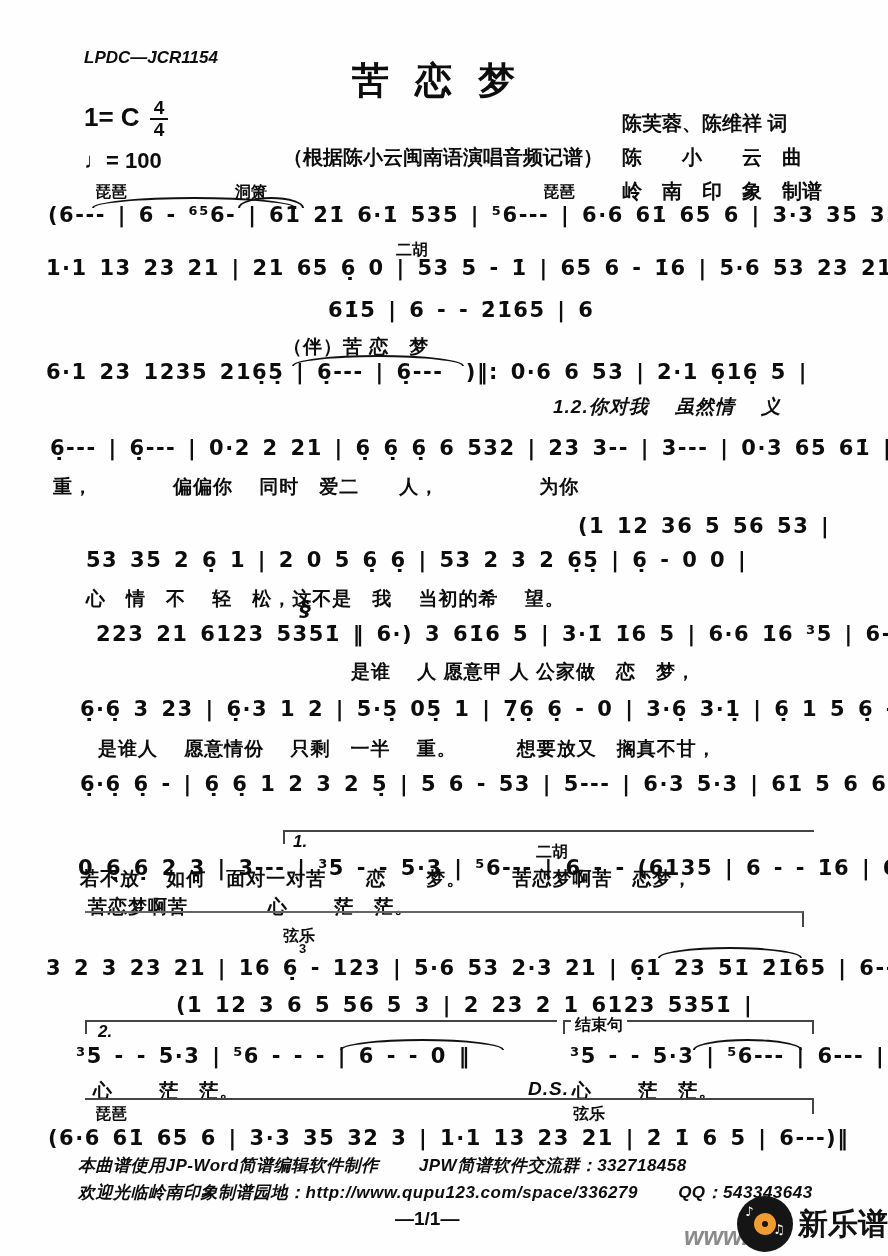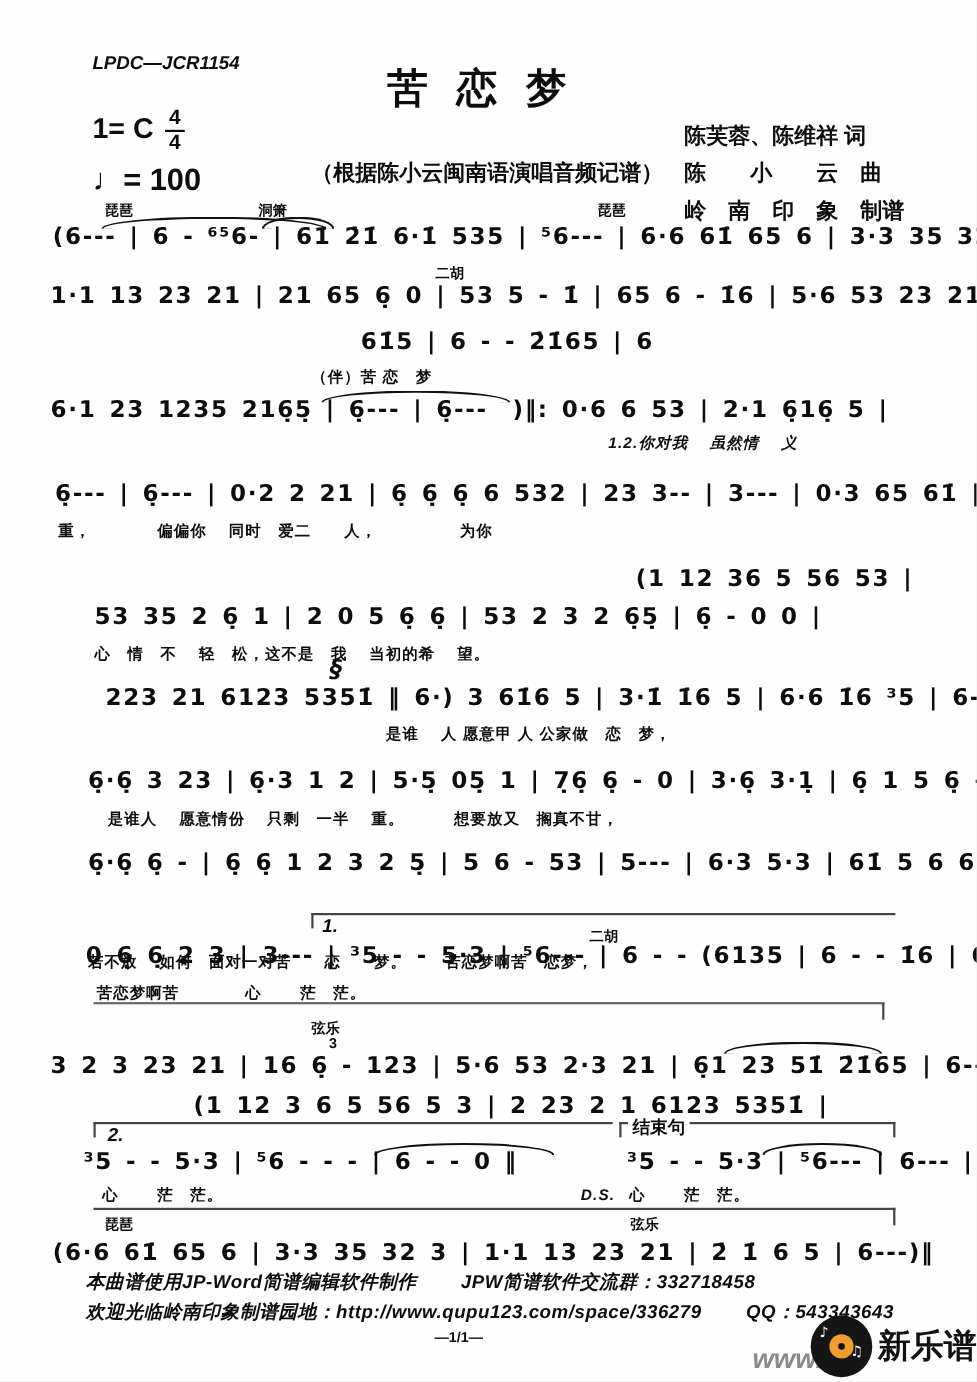--- a/index.html
+++ b/index.html
@@ -45,7 +45,7 @@
 
   <span class="abs" style="left:84px;top:98px;font-size:26px;font-weight:bold;"><span>1= C</span><span class="frac"><span class="num">4</span><span class="den">4</span></span></span>
 
-  <span class="abs" style="left:84px;top:148px;font-size:28px;font-weight:bold;">♩= 100</span>
+  <span class="abs" style="left:84px;top:148px;font-size:22px;font-weight:bold;">♩= 100</span>
 
   <span class="abs hdr-credit" style="left:622px;top:110px;">陈芙蓉、陈维祥 词</span>
   <span class="abs hdr-credit" style="left:283px;top:144px;">（根据陈小云闽南语演唱音频记谱）</span>

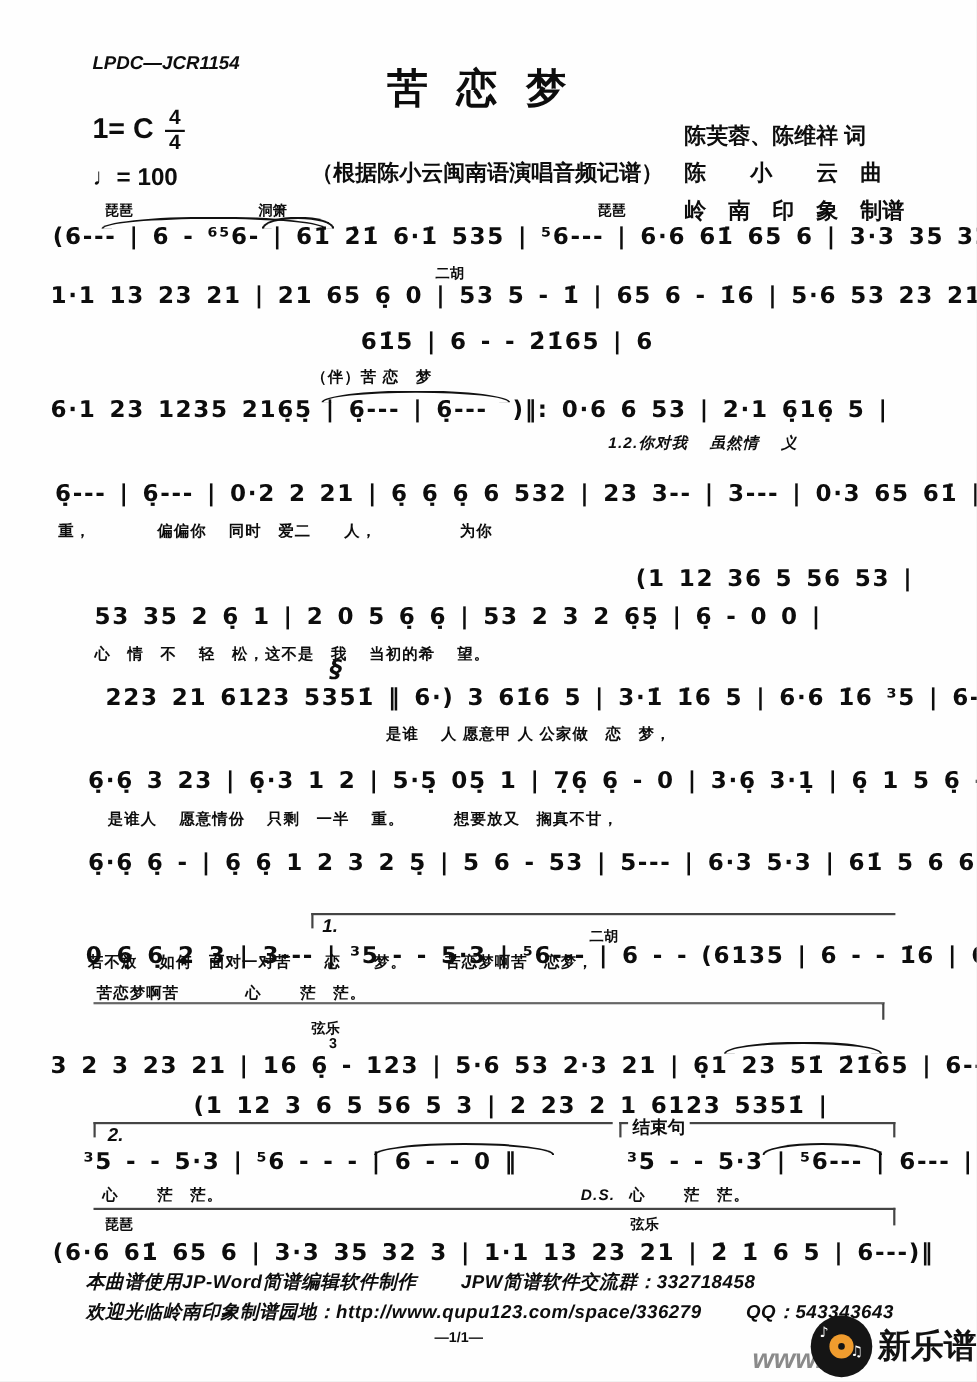--- a/index.html
+++ b/index.html
@@ -9,7 +9,7 @@
   .mus{font-family:"DejaVu Sans",sans-serif;font-weight:bold;font-size:21px;
        letter-spacing:1.5px;word-spacing:3px;color:#0d0d0d;}
   .lyr{font-size:14px;font-weight:600;letter-spacing:1px;}
-  .lab{font-size:13px;font-weight:bold;}
+  .lab{font-size:16px;font-weight:bold;}
   .hdr-credit{font-size:20px;font-weight:600;}
   .ital{font-style:italic;}
   .arc{position:absolute;height:9px;border:2px solid #111;border-bottom:none;

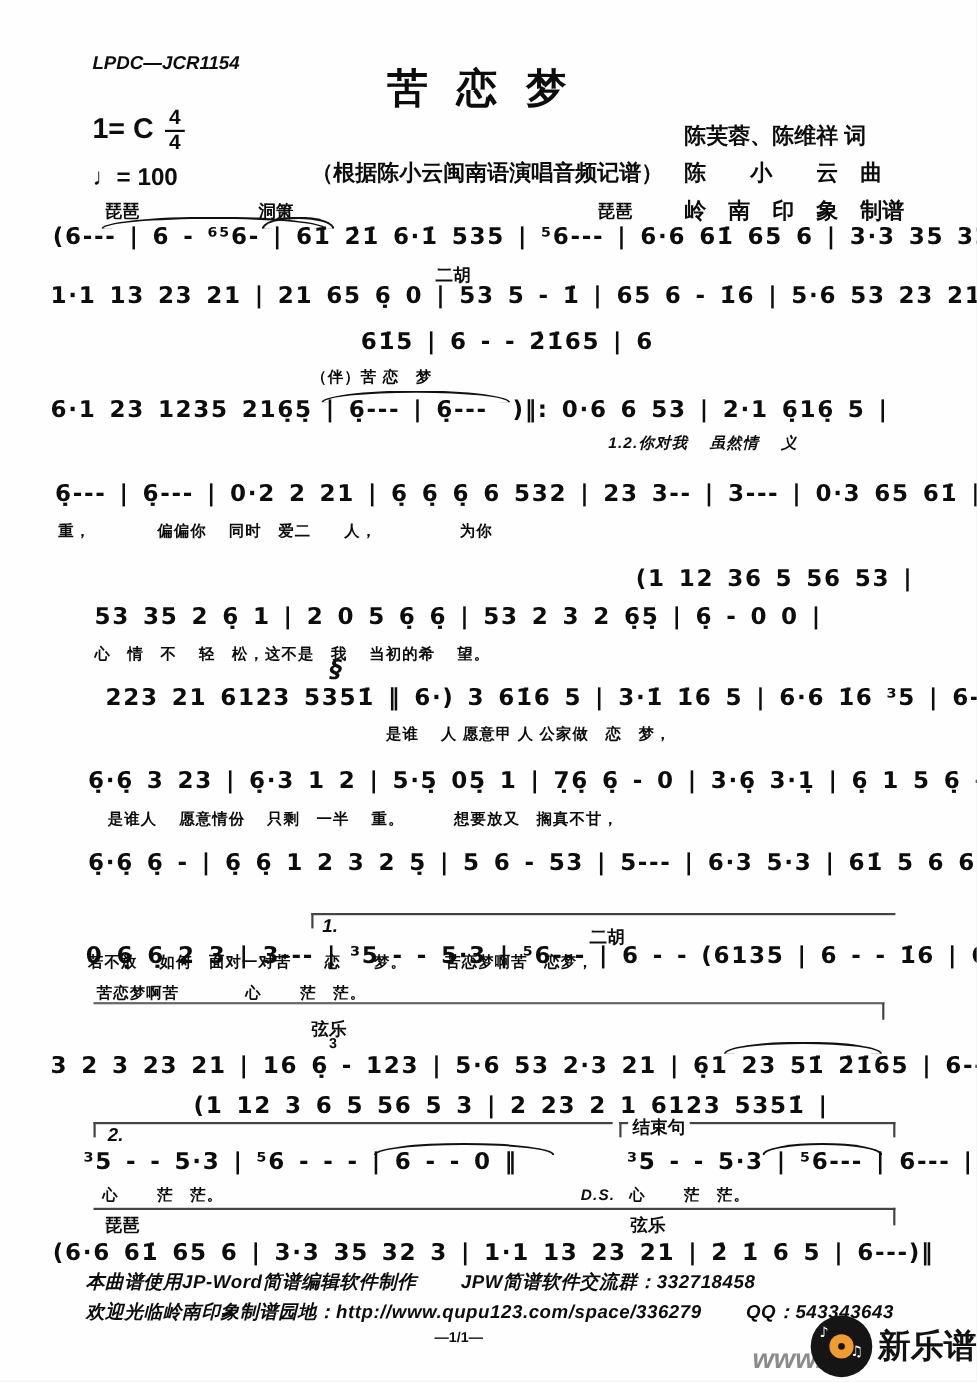--- a/index.html
+++ b/index.html
@@ -8,7 +8,7 @@
   .abs{position:absolute;white-space:pre;}
   .mus{font-family:"DejaVu Sans",sans-serif;font-weight:bold;font-size:21px;
        letter-spacing:1.5px;word-spacing:3px;color:#0d0d0d;}
-  .lyr{font-size:14px;font-weight:600;letter-spacing:1px;}
+  .lyr{font-size:19px;font-weight:600;letter-spacing:1px;}
   .lab{font-size:16px;font-weight:bold;}
   .hdr-credit{font-size:20px;font-weight:600;}
   .ital{font-style:italic;}

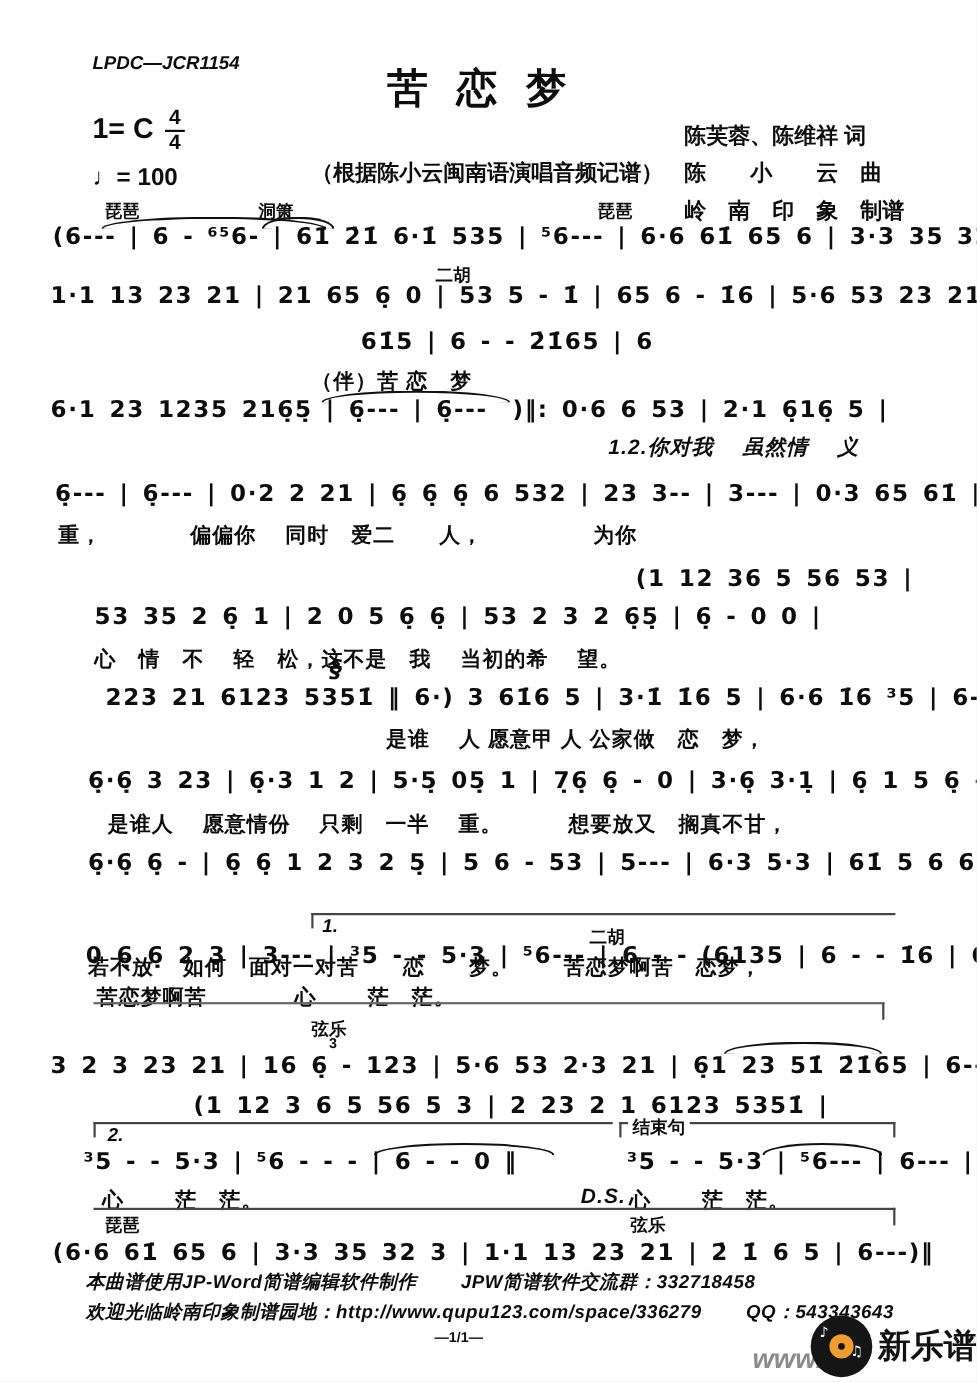--- a/index.html
+++ b/index.html
@@ -126,7 +126,7 @@
 
   <span class="abs foot" style="left:78px;top:1154px;">本曲谱使用JP-Word简谱编辑软件制作　　 JPW简谱软件交流群：332718458</span>
   <span class="abs foot" style="left:78px;top:1181px;">欢迎光临岭南印象制谱园地：http://www.qupu123.com/space/336279　　 QQ：543343643</span>
-  <span class="abs" style="left:395px;top:1208px;font-size:13px;font-weight:bold;">—1/1—</span>
+  <span class="abs" style="left:395px;top:1208px;font-size:19px;font-weight:bold;">—1/1—</span>
 
   <span class="abs wmurl" style="left:684px;top:1222px;">www.5</span>
   <div class="record" style="left:737px;top:1196px;">

